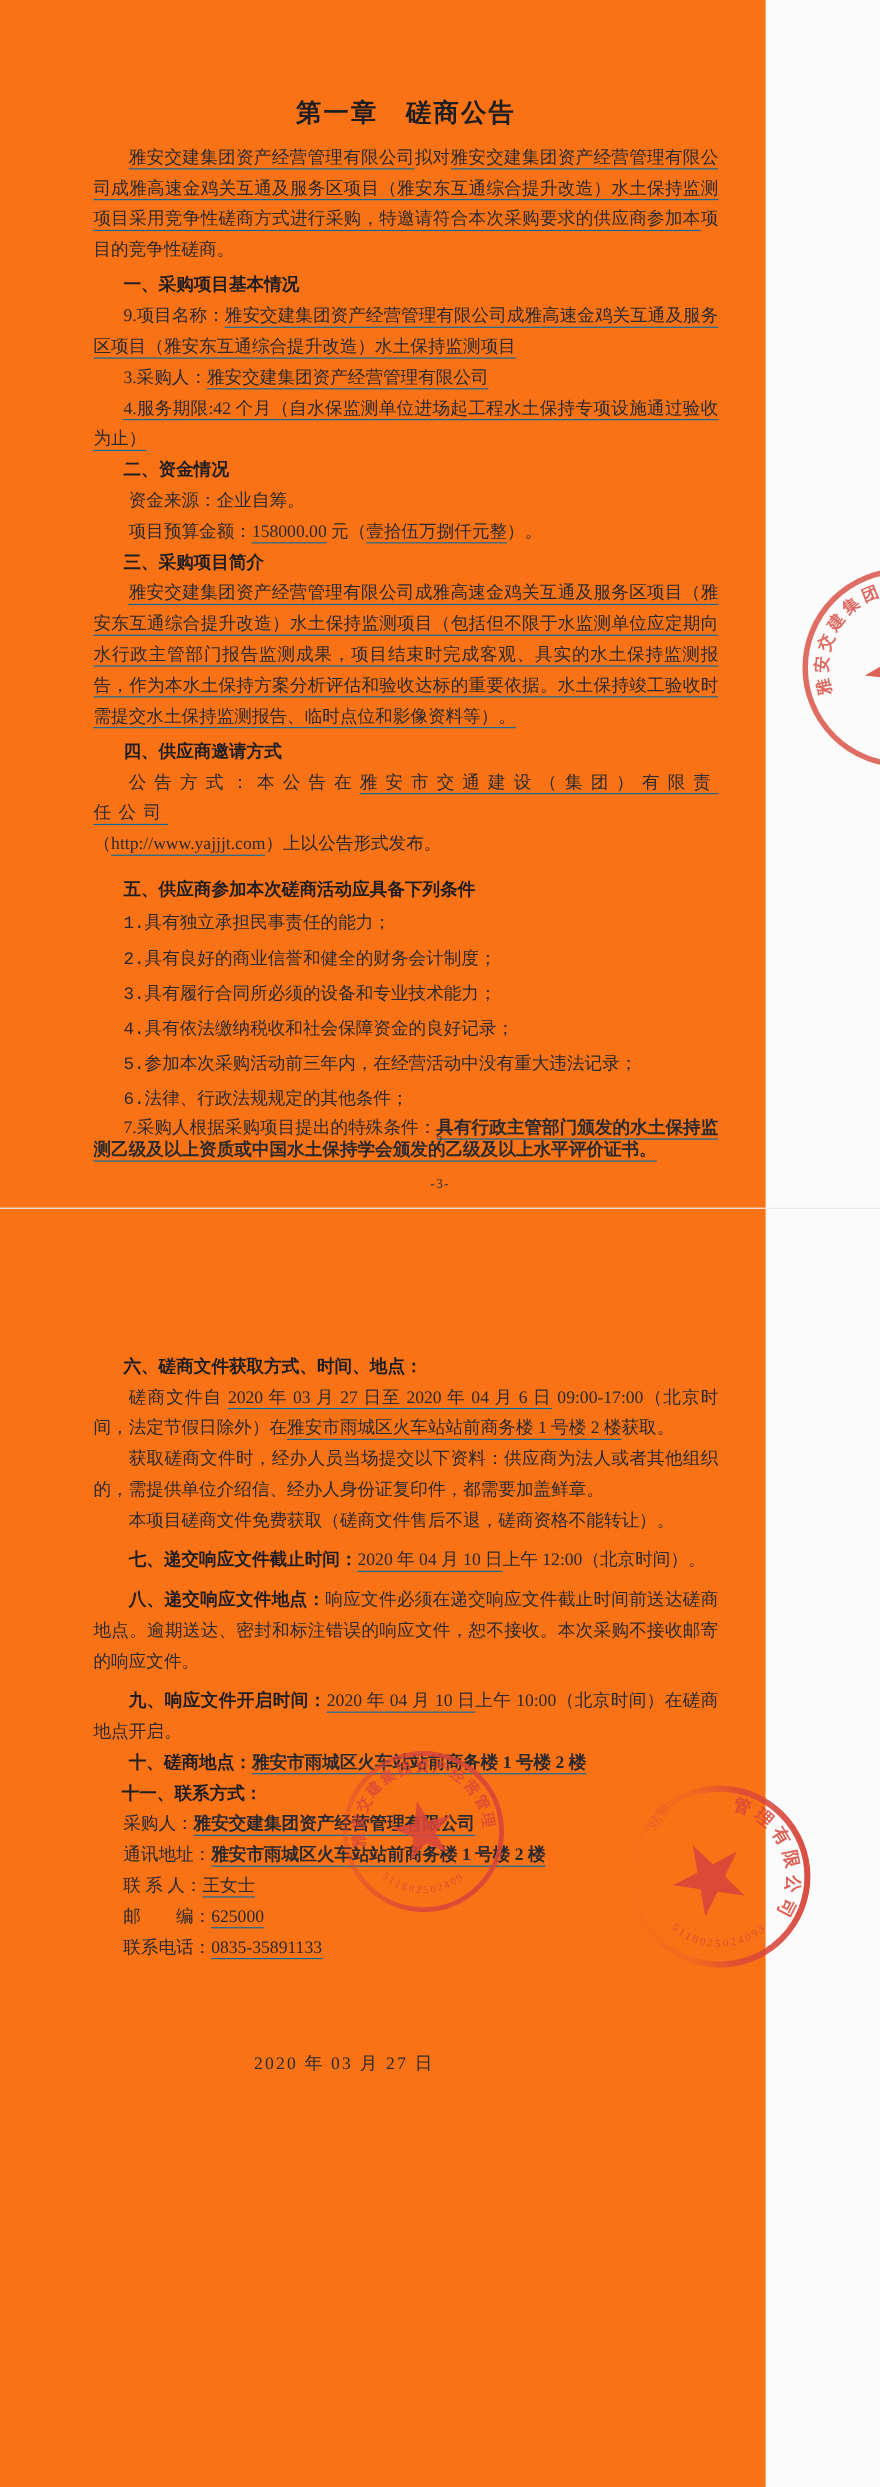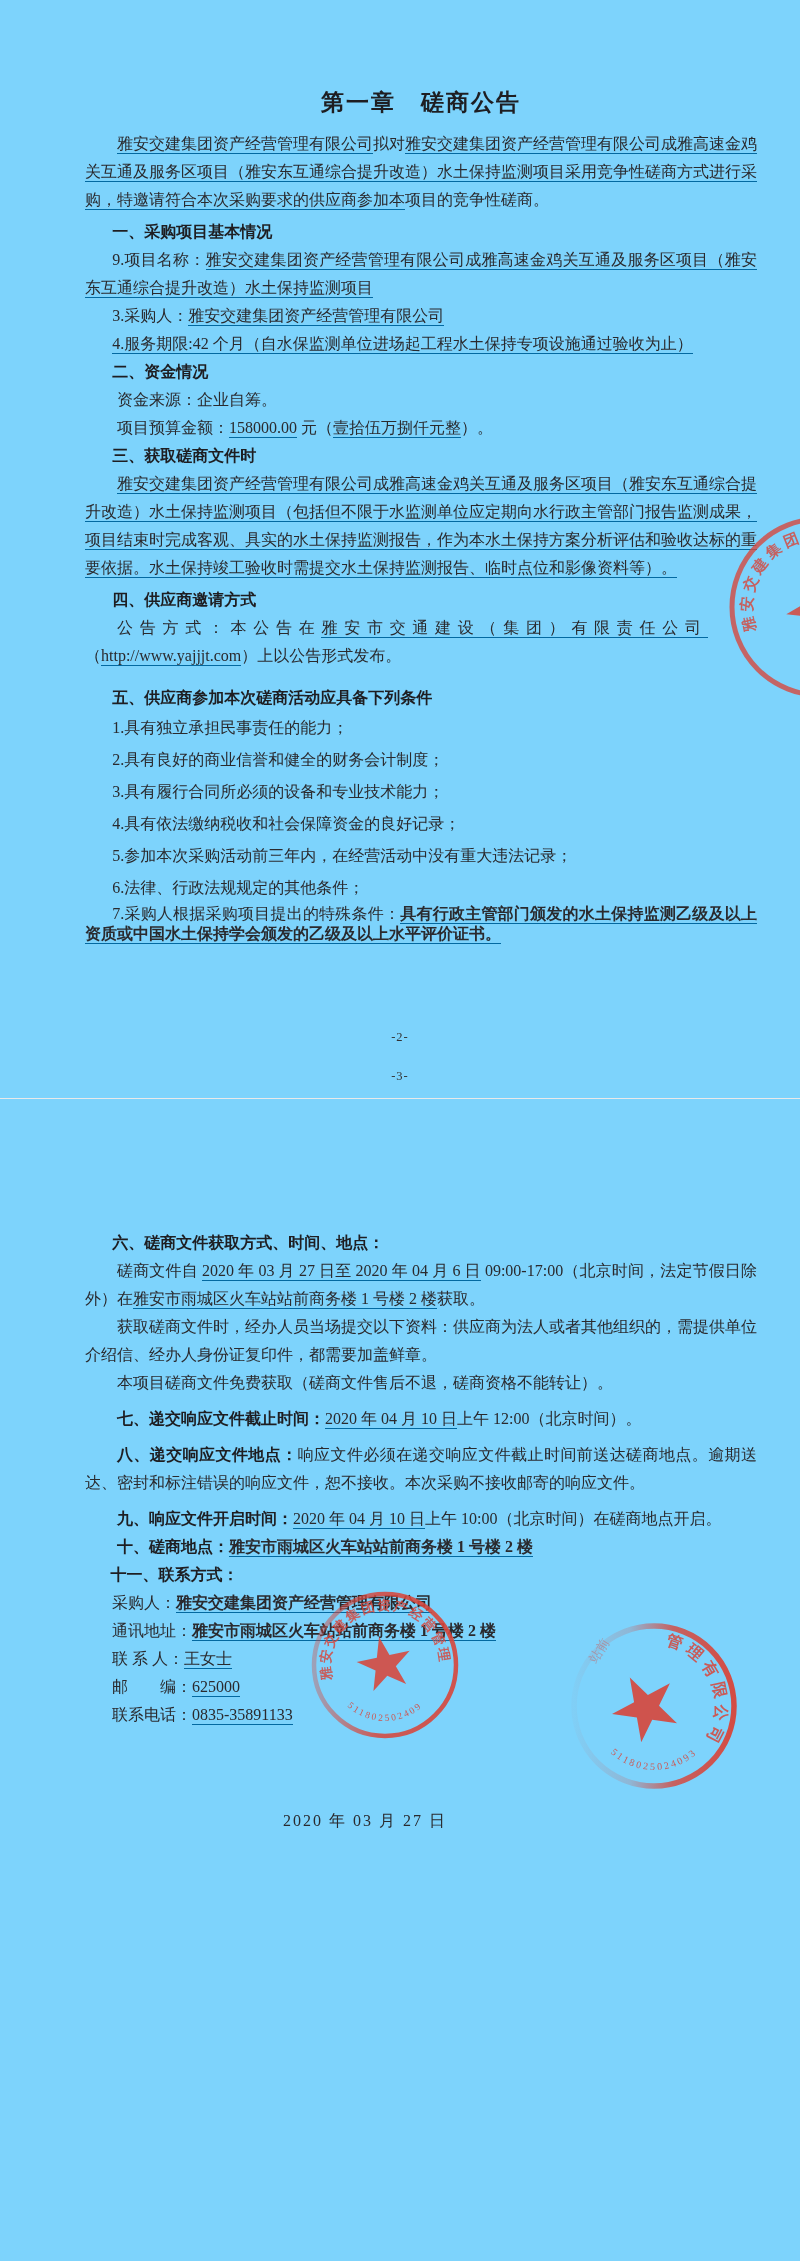--- a/index.html
+++ b/index.html
@@ -8,7 +8,7 @@
     background:#fbfbfb;color:#2a2a2e;
     font-family:"Liberation Serif","DejaVu Serif",serif;
   }
-  .page{position:absolute;left:0;width:800px;background:#7dd3fc;}
+  .page{position:absolute;left:0;width:696px;background:#f97316;}
   #page1{top:0;height:1098px;}
   #page2{top:1099px;height:1162px;}
   .page-divider{position:absolute;top:1098px;left:0;width:800px;height:1px;background:#e9e9e9;}

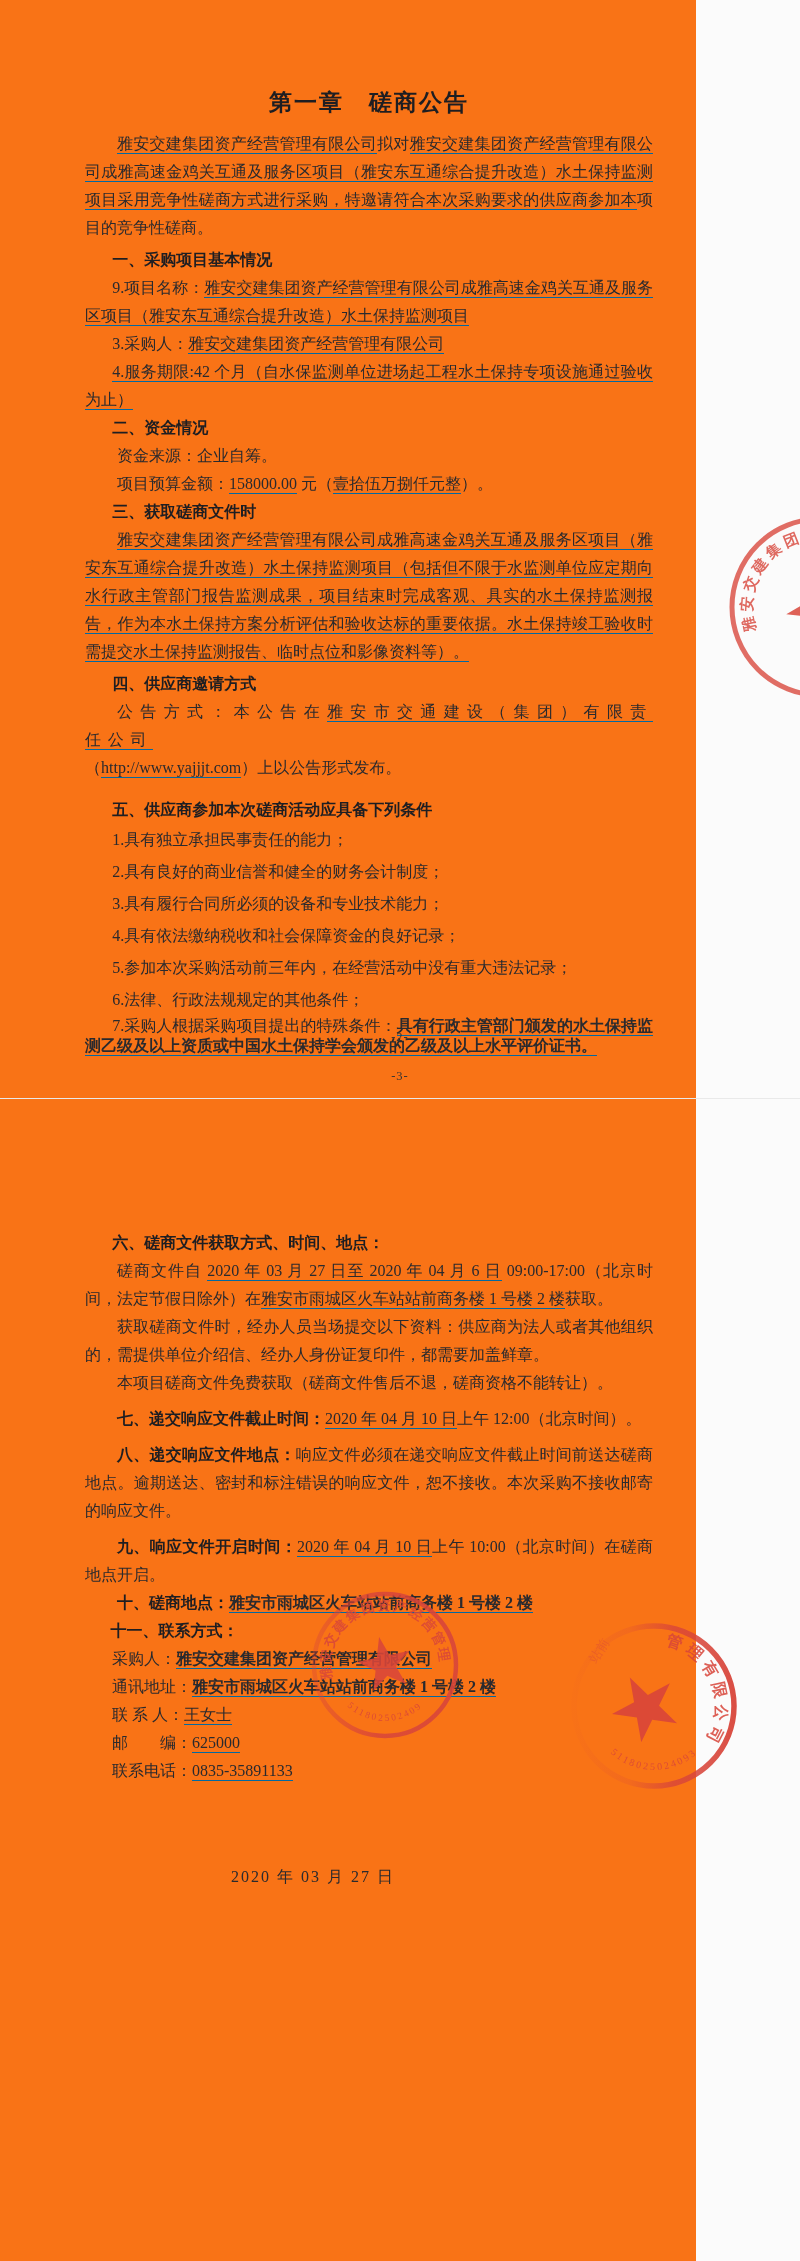--- a/index.html
+++ b/index.html
@@ -61,7 +61,7 @@
     <p class="indent">资金来源：企业自筹。</p>
     <p class="indent"><span>项目预算金额：</span><span class="ul">158000.00</span><span> 元（</span><span class="ul">壹拾伍万捌仟元整</span><span>）。</span></p>
 
-    <p class="sec-heading">三、获取磋商文件时</p>
+    <p class="sec-heading">三、采购项目简介</p>
     <p class="indent"><span class="ul">雅安交建集团资产经营管理有限公司成雅高速金鸡关互通及服务区项目（雅安东互通综合提升改造）水土保持监测项目（包括但不限于水监测单位应定期向水行政主管部门报告监测成果，项目结束时完成客观、具实的水土保持监测报告，作为本水土保持方案分析评估和验收达标的重要依据。水土保持竣工验收时需提交水土保持监测报告、临时点位和影像资料等）。</span></p>
 
     <p class="sec-heading mt4">四、供应商邀请方式</p>

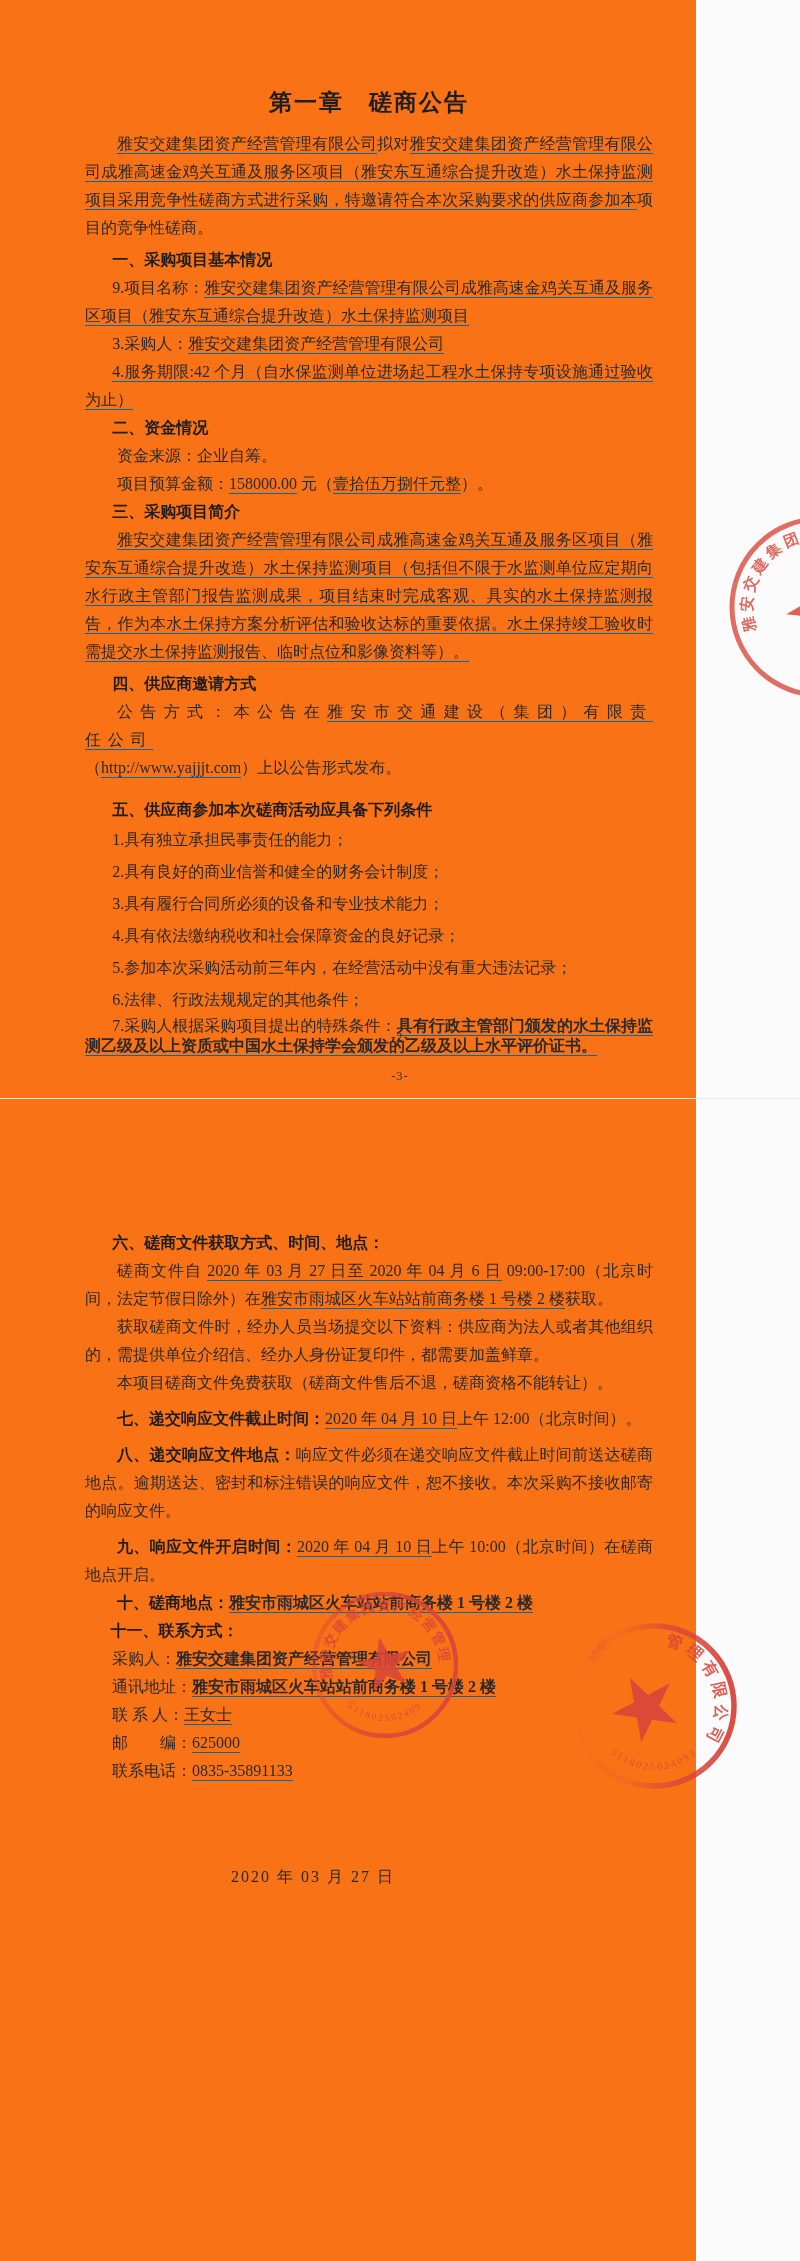--- a/index.html
+++ b/index.html
@@ -31,7 +31,7 @@
   .sp{letter-spacing:0.42em;}
   .intro{margin-top:10px;}
   .mt4{margin-top:4px;} .mt8{margin-top:8px;} .mt14{margin-top:14px;}
-  .cond{line-height:32px;text-indent:1.7em;}
+  .cond{line-height:32px;text-indent:1.7em;font-family:Liberation Mono, monospace;}
   .item{text-indent:1.7em;}
   .item7{line-height:20px;text-indent:1.7em;}
   .contact-row{text-indent:0;margin-left:27px;}

